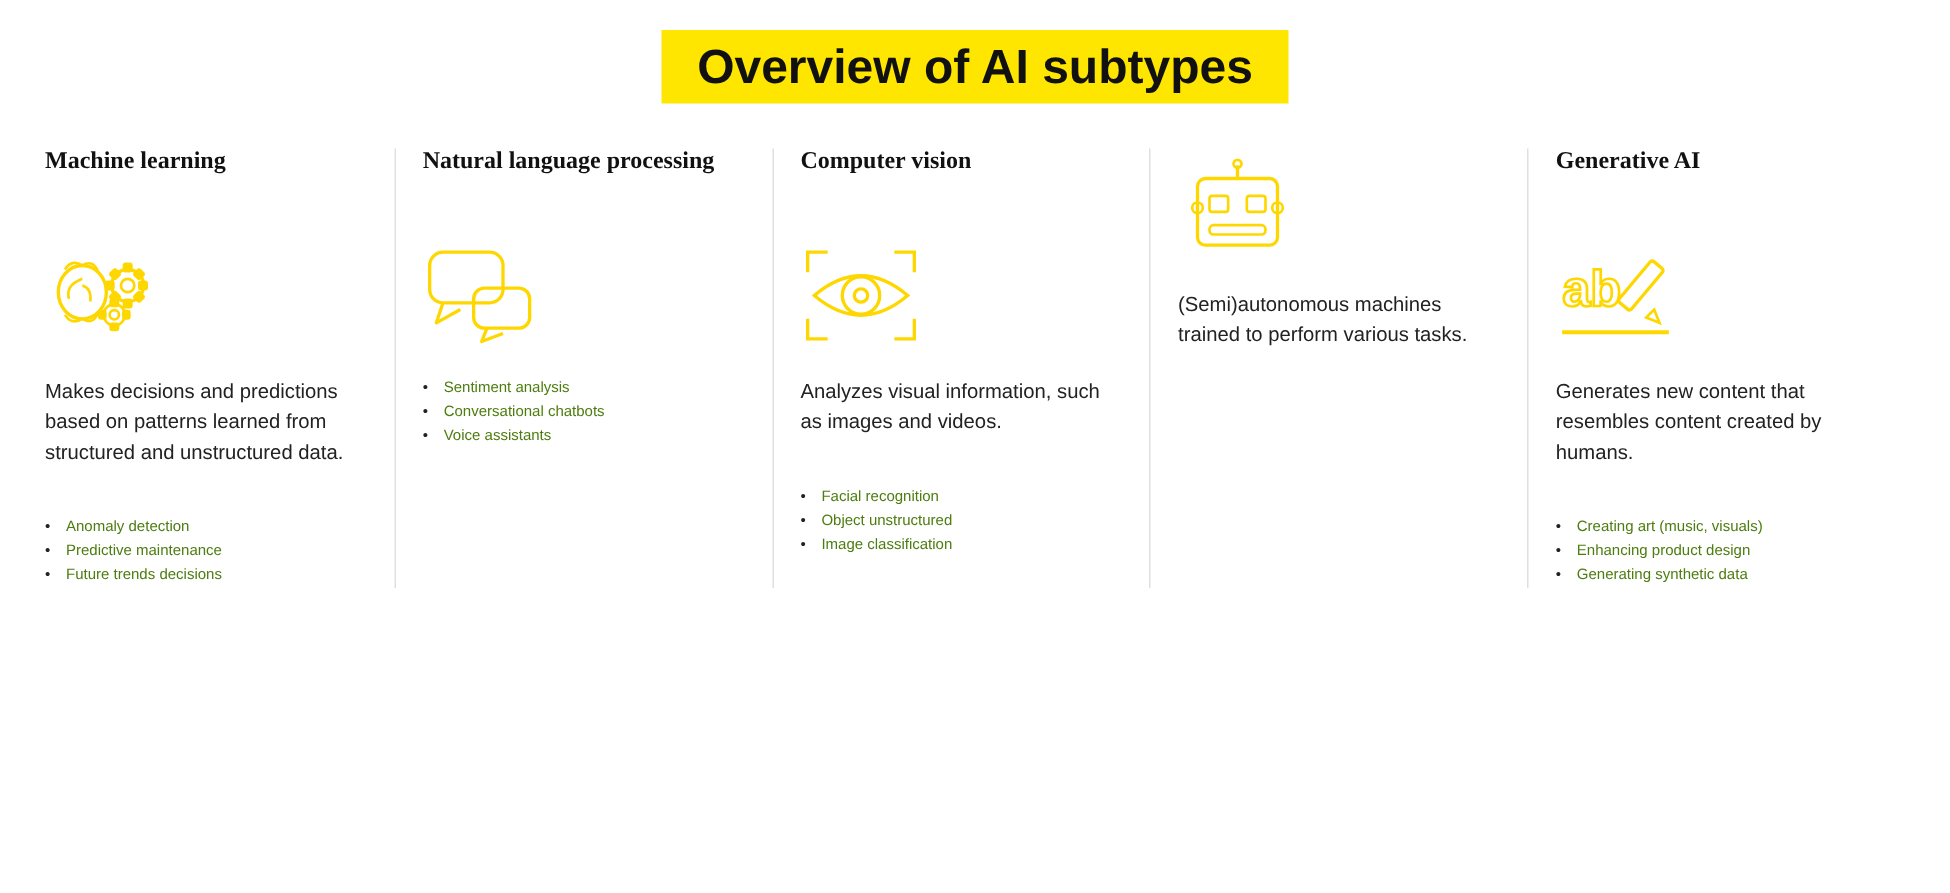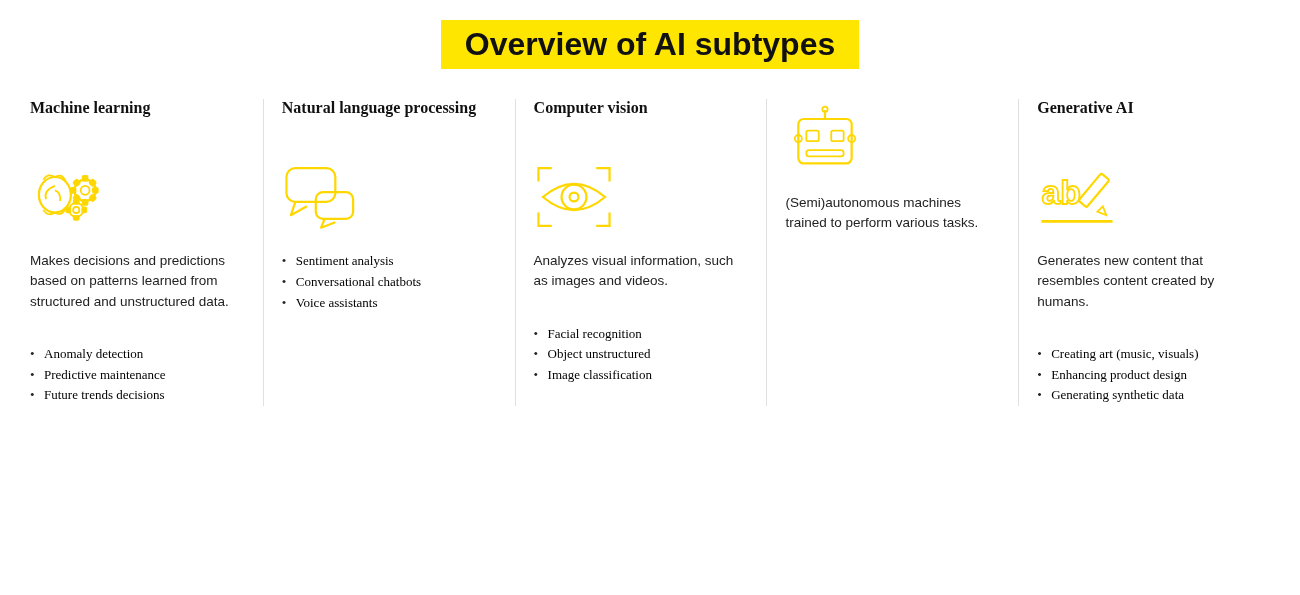--- a/index.html
+++ b/index.html
@@ -76,12 +76,11 @@
     }
 
     .bullet-list li {
-      font-size: 13px;
-      color: #000000;
+      font-size: 10px;
+      color: #4d7c0f;
       line-height: 1.6;
       padding-left: 14px;
       position: relative;
-      font-family: Liberation Serif, serif;
     }
 
     .bullet-list li::before {

